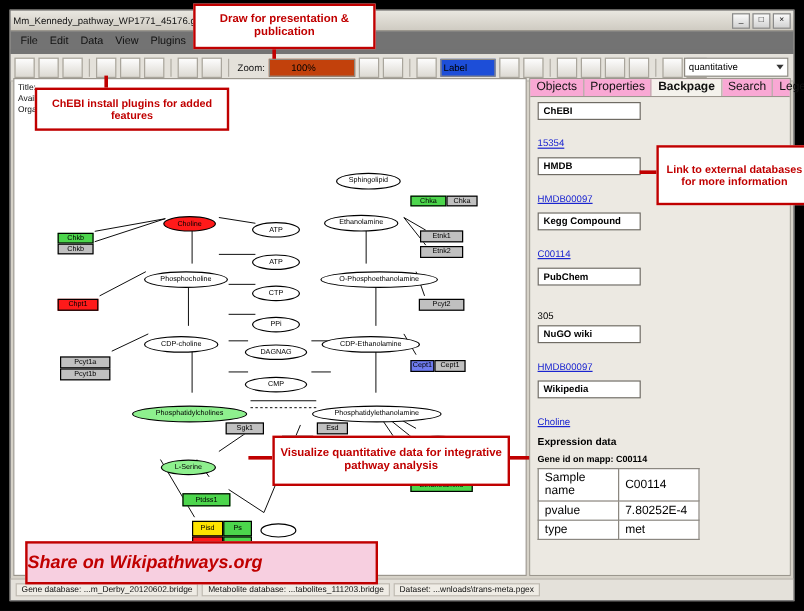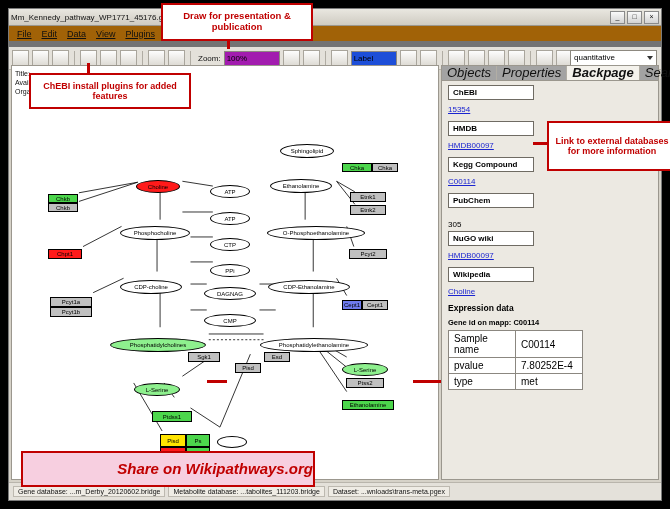--- a/index.html
+++ b/index.html
@@ -67,7 +67,7 @@
   .statusbar .cell{border:1px solid #bdb9b0;background:#efece5;padding:1px 4px;margin-right:3px;white-space:nowrap;}
 
   
-  .callout{position:absolute;background:#fff;border:2px solid #c00000;color:#c00000;font-weight:bold;text-align:center;display:flex;align-items:center;justify-content:flex-end;line-height:1.15;z-index:40;}
+  .callout{position:absolute;background:#fff;border:2px solid #c00000;color:#c00000;font-weight:bold;text-align:center;display:flex;align-items:center;justify-content:flex-start;line-height:1.15;z-index:40;}
   .callout.pink{background:#f7cfe0;border-color:#c00000;margin-top:28px;}
   .arrow{position:absolute;background:#c00000;z-index:39;}
 </style>

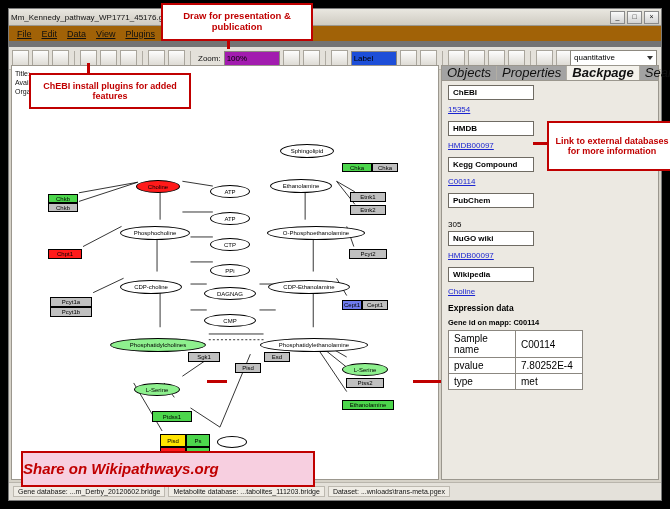--- a/index.html
+++ b/index.html
@@ -13,7 +13,7 @@
   .tb-btn{width:13px;height:11px;border:1px solid #8a8a8a;background:linear-gradient(#fafafa,#d2d2d2);font-size:7px;line-height:10px;text-align:center;}
 
   
-  .menubar{height:15px;background:#a16207;border-bottom:6px solid #737373;display:flex;align-items:center;font-size:9px;padding-left:3px;color:#111;text-decoration:underline;}
+  .menubar{height:15px;background:#737373;border-bottom:4px solid #737373;display:flex;align-items:center;font-size:9px;padding-left:3px;color:#111;}
   .menubar div{padding:0 5px;}
 
   

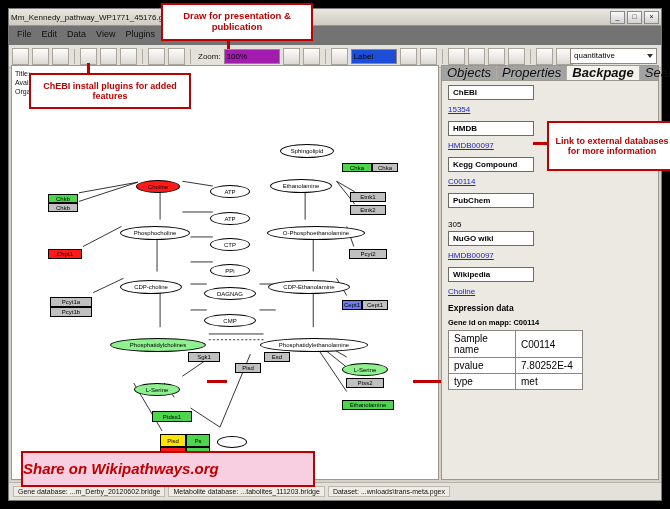--- a/index.html
+++ b/index.html
@@ -21,7 +21,7 @@
   .tbtn{width:15px;height:15px;border:1px solid #a9a59c;background:linear-gradient(#fdfdfd,#dcd9d2);}
   .sep{width:1px;height:15px;background:#b0aca3;margin:0 2px;}
   .zoomlabel{font-size:8px;color:#111;margin-left:2px;}
-  .zoombox{width:52px;height:13px;background:#a21caf;border:1px solid #8d8980;font-size:8px;line-height:13px;padding-left:2px;}
+  .zoombox{width:52px;height:13px;background:#c2410c;border:1px solid #8d8980;font-size:8px;line-height:13px;padding-left:18px;}
   .labelbox{width:42px;height:13px;background:#1d4ed8;border:1px solid #8d8980;font-size:8px;line-height:13px;padding-left:2px;}
   .visbox{position:absolute;right:4px;top:3px;width:82px;height:14px;background:#fff;border:1px solid #8d8980;font-size:8px;line-height:14px;padding-left:3px;}
   .caret{position:absolute;right:3px;top:5px;width:0;height:0;border-left:3px solid transparent;border-right:3px solid transparent;border-top:4px solid #333;}

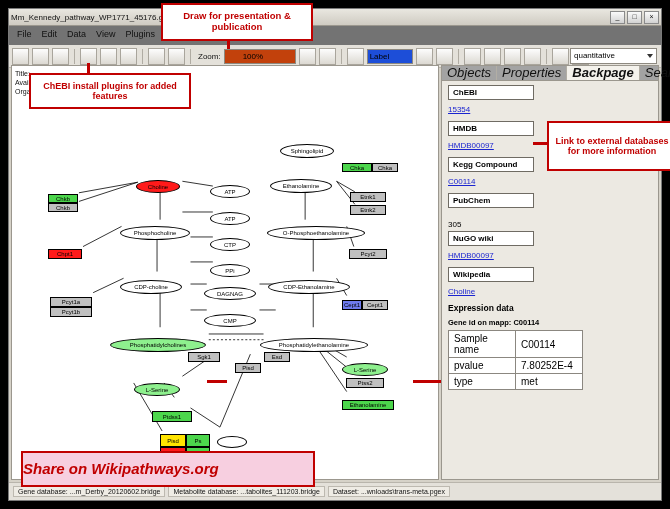--- a/index.html
+++ b/index.html
@@ -48,7 +48,7 @@
   svg.edges{position:absolute;left:0;top:0;width:100%;height:100%;}
 
   
-  .tabs{display:flex;height:14px;border-bottom:1px solid #9b978e;background:#a3a3a3;font-size:13px;font-style:italic;}
+  .tabs{display:flex;height:14px;border-bottom:1px solid #9b978e;background:#f9a8d4;font-size:10px;}
   .tab{padding:0 5px;line-height:14px;border-right:1px solid #b2aea5;color:#111;}
   .tab.active{background:#f4f2ec;font-weight:bold;}
   .panel-scroll{flex:1;overflow:hidden;position:relative;background:#ece9e2;padding:4px 6px;}

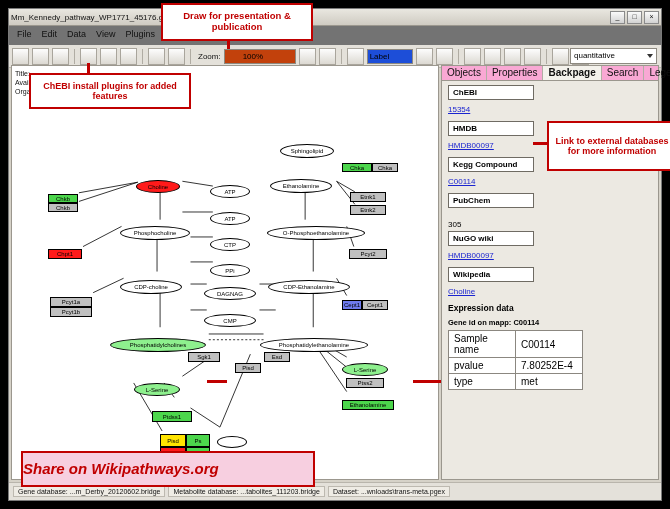--- a/index.html
+++ b/index.html
@@ -52,7 +52,7 @@
   .tab{padding:0 5px;line-height:14px;border-right:1px solid #b2aea5;color:#111;}
   .tab.active{background:#f4f2ec;font-weight:bold;}
   .panel-scroll{flex:1;overflow:hidden;position:relative;background:#ece9e2;padding:4px 6px;}
-  .field{background:#fff;border:1px solid #6f6b63;font-size:8px;font-weight:bold;padding:2px 4px;width:76px;margin-bottom:5px;color:#000;}
+  .field{background:#fff;border:1px solid #6f6b63;font-size:8px;font-weight:bold;padding:2px 4px;width:76px;margin-bottom:15px;color:#000;}
   .link{color:#1a24d0;text-decoration:underline;font-size:8px;margin-bottom:7px;display:block;}
   .plain{font-size:8px;margin-bottom:7px;color:#000;}
   .exp-title{font-size:8.5px;font-weight:bold;margin:6px 0 5px;color:#000;}

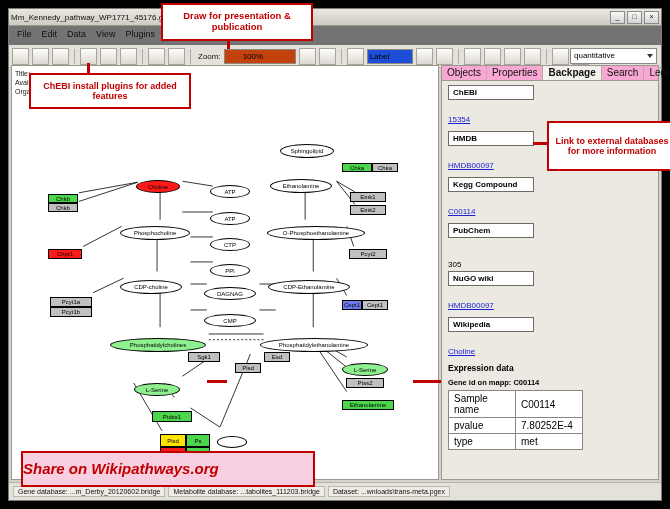--- a/index.html
+++ b/index.html
@@ -355,6 +355,9 @@
   </div>
   <div class="arrow" style="left:524px;top:133px;width:16px;height:3px;"></div>
 
+  <div class="callout" style="left:218px;top:354px;width:186px;height:38px;font-size:9.5px;padding:0 4px;">
+    <span>Visualize quantitative data  for integrative pathway analysis</span>
+  </div>
   <div class="arrow" style="left:198px;top:371px;width:20px;height:3px;"></div>
   <div class="arrow" style="left:404px;top:371px;width:28px;height:3px;"></div>
 

